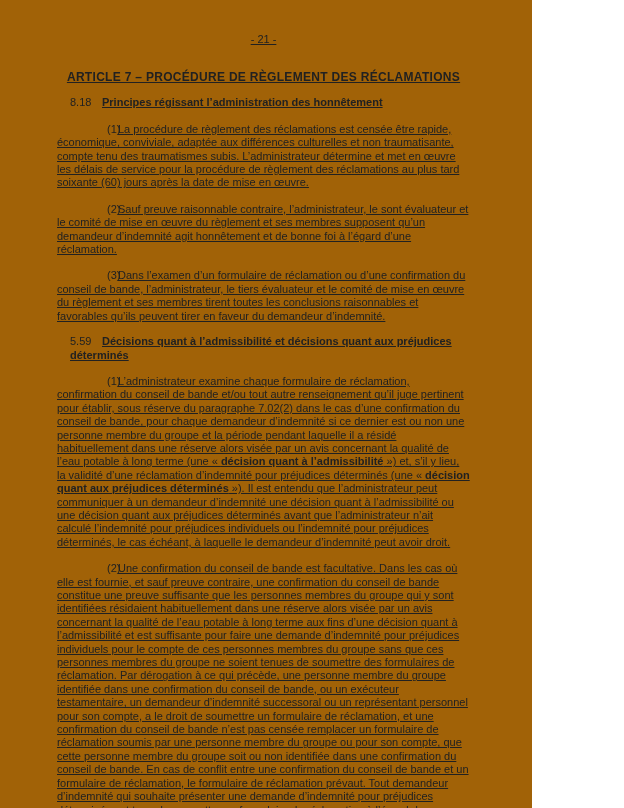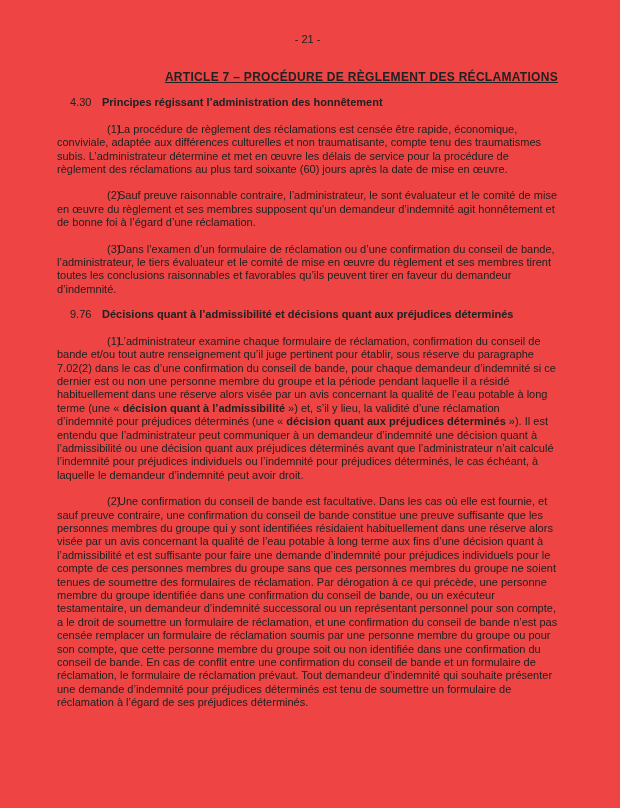--- a/index.html
+++ b/index.html
@@ -9,10 +9,10 @@
   }
   .page {
     position: relative;
-    width: 620px;
+    width: 532px;
     height: 808px;
     box-sizing: border-box;
-    background: #ef4444;
+    background: #a16207;
     color: #212121;
     font-family: "Liberation Sans", sans-serif;
     font-size: 11px;
@@ -20,6 +20,7 @@
     padding: 33px 62px 0 57px;
     overflow: hidden;
     text-align: left;
+    text-decoration: underline;
   }
   .page-number {
     text-align: center;

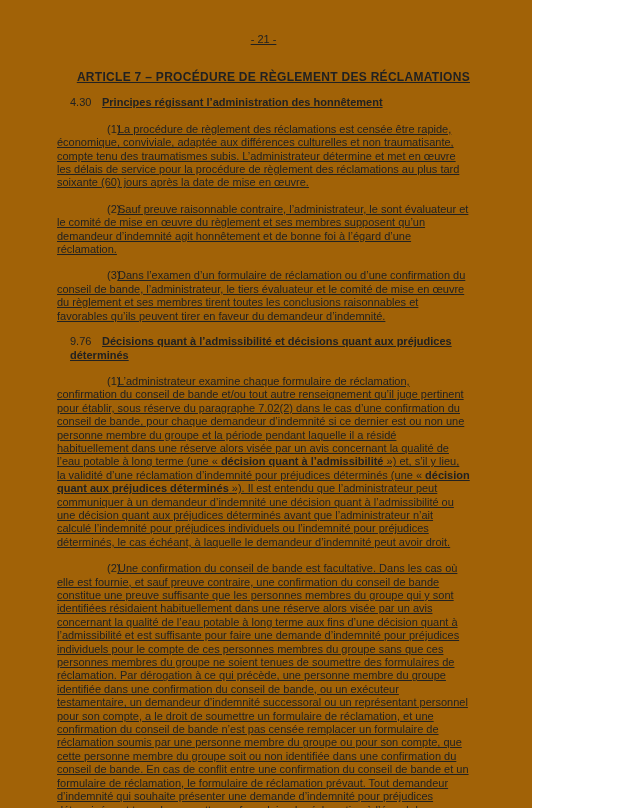--- a/index.html
+++ b/index.html
@@ -28,7 +28,7 @@
   }
   .doc-title {
     margin: 24px 0 0 0;
-    text-align: right;
+    text-align: center;
     font-weight: bold;
     font-size: 12px;
     line-height: 14px;

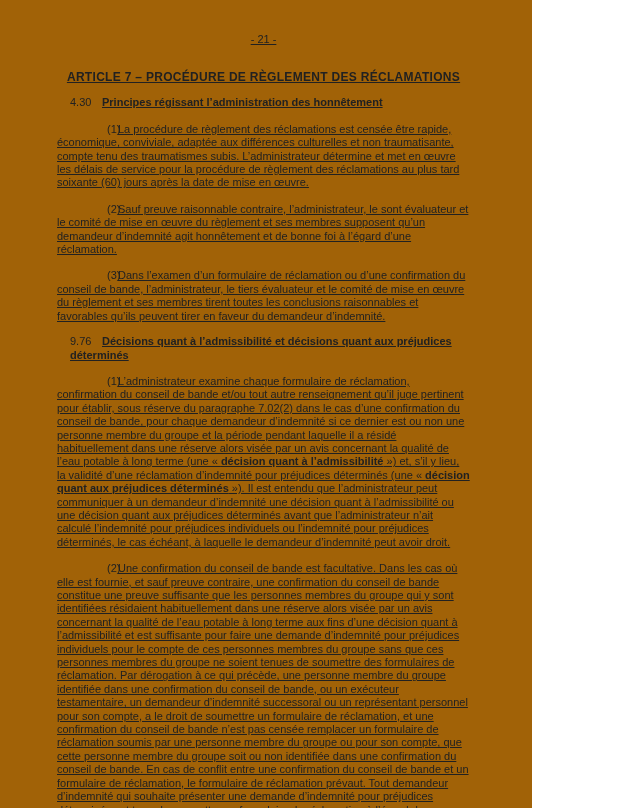--- a/index.html
+++ b/index.html
@@ -65,7 +65,7 @@
 
   <div>
     <div class="section-heading-row">
-      <span class="sec-num">4.30</span><span>Principes régissant l’administration des honnêtement</span>
+      <span class="sec-num">8.18</span><span>Principes régissant l’administration des honnêtement</span>
     </div>
     <p class="para">
       <span class="para-num">(1)</span><span>La procédure de règlement des réclamations est censée être rapide, économique, conviviale, adaptée aux différences culturelles et non traumatisante, compte tenu des traumatismes subis. L’administrateur détermine et met en œuvre les délais de service pour la procédure de règlement des réclamations au plus tard soixante (60) jours après la date de mise en œuvre.</span>

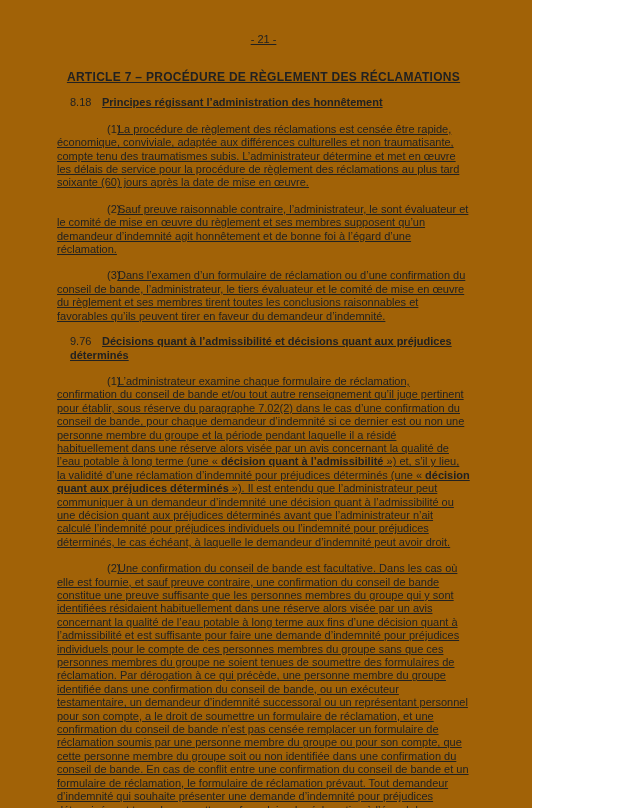--- a/index.html
+++ b/index.html
@@ -80,7 +80,7 @@
 
   <div>
     <div class="section-heading-row">
-      <span class="sec-num">9.76</span><span>Décisions quant à l’admissibilité et décisions quant aux préjudices déterminés</span>
+      <span class="sec-num">5.59</span><span>Décisions quant à l’admissibilité et décisions quant aux préjudices déterminés</span>
     </div>
     <p class="para">
       <span class="para-num">(1)</span><span>L’administrateur examine chaque formulaire de réclamation, confirmation du conseil de bande et/ou tout autre renseignement qu’il juge pertinent pour établir, sous réserve du paragraphe 7.02(2) dans le cas d’une confirmation du conseil de bande, pour chaque demandeur d’indemnité si ce dernier est ou non une personne membre du groupe et la période pendant laquelle il a résidé habituellement dans une réserve alors visée par un avis concernant la qualité de l’eau potable à long terme (une «&nbsp;</span><b class="run-bold">décision quant à l’admissibilité</b><span>&nbsp;») et, s’il y lieu, la validité d’une réclamation d’indemnité pour préjudices déterminés (une «&nbsp;</span><b class="run-bold">décision quant aux préjudices déterminés</b><span>&nbsp;»). Il est entendu que l’administrateur peut communiquer à un demandeur d’indemnité une décision quant à l’admissibilité ou une décision quant aux préjudices déterminés avant que l’administrateur n’ait calculé l’indemnité pour préjudices individuels ou l’indemnité pour préjudices déterminés, le cas échéant, à laquelle le demandeur d’indemnité peut avoir droit.</span>

